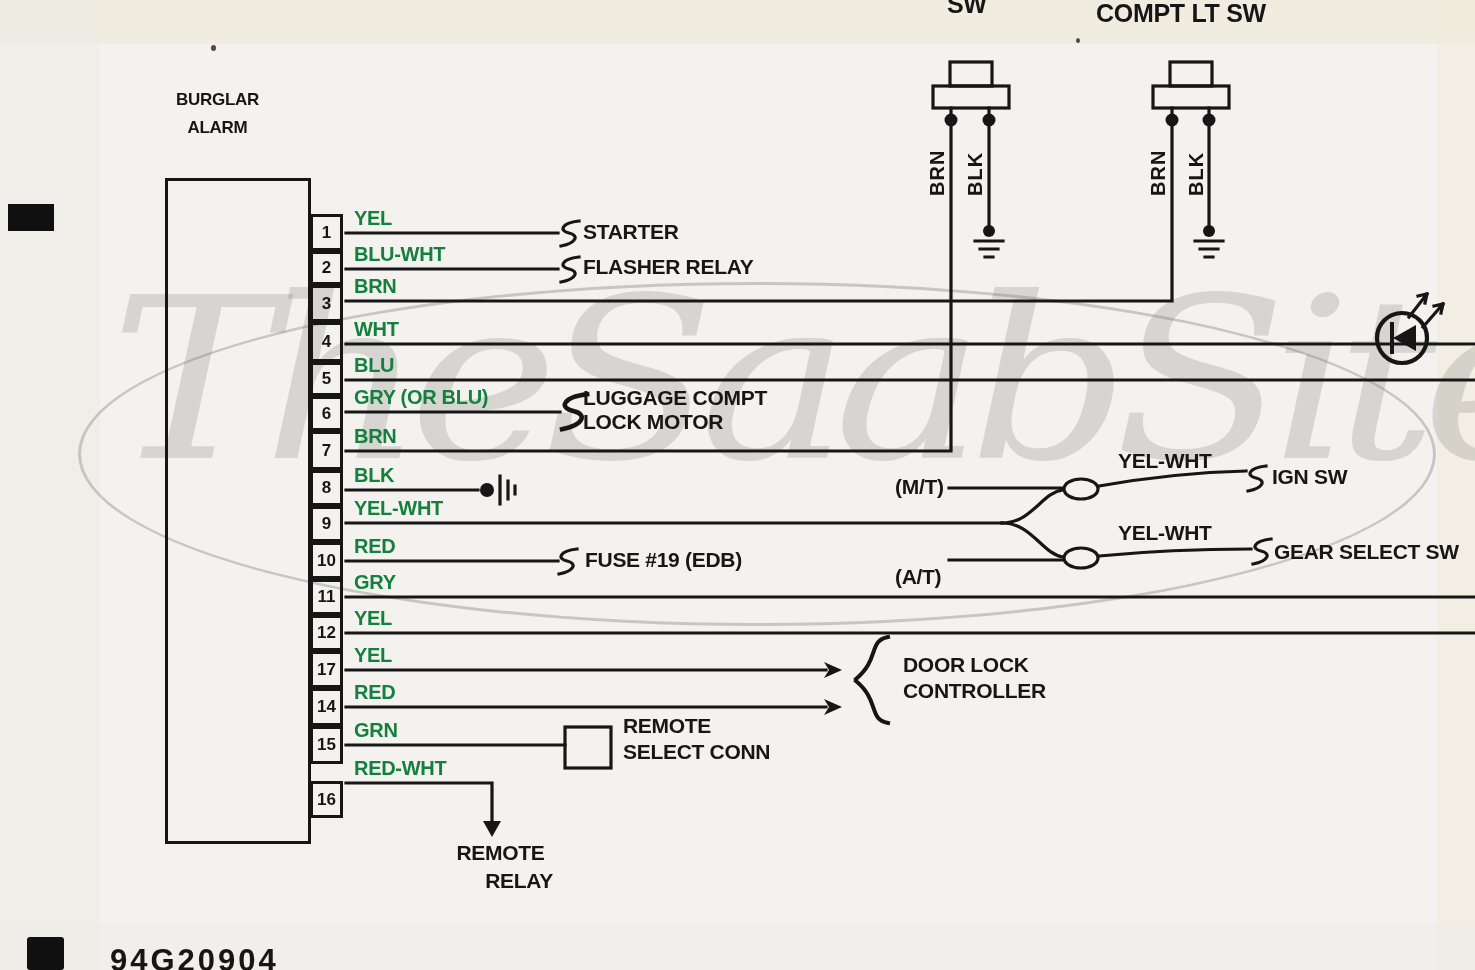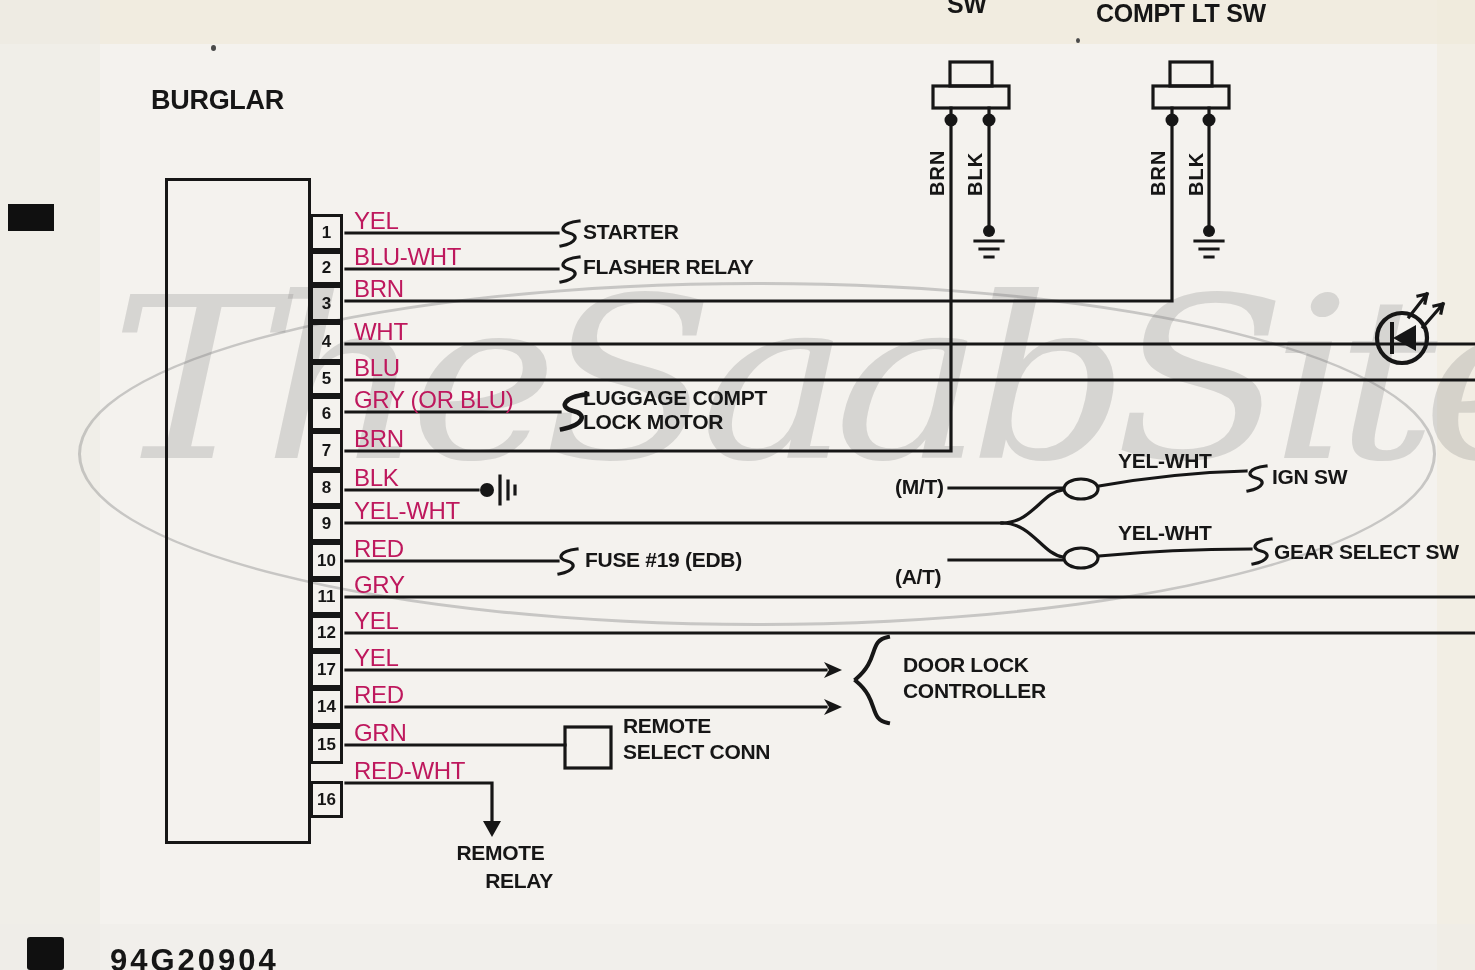--- a/index.html
+++ b/index.html
@@ -27,7 +27,7 @@
   }
   .title{
     position:absolute;left:100px;top:86px;width:235px;text-align:center;
-    font-weight:bold;font-size:27px;line-height:28px;letter-spacing:-0.3px;z-index:5;
+    font-weight:bold;font-size:17px;line-height:28px;letter-spacing:-0.3px;z-index:5;
   }
   .band{position:absolute;z-index:0;}
   .artifact{position:absolute;z-index:7;}

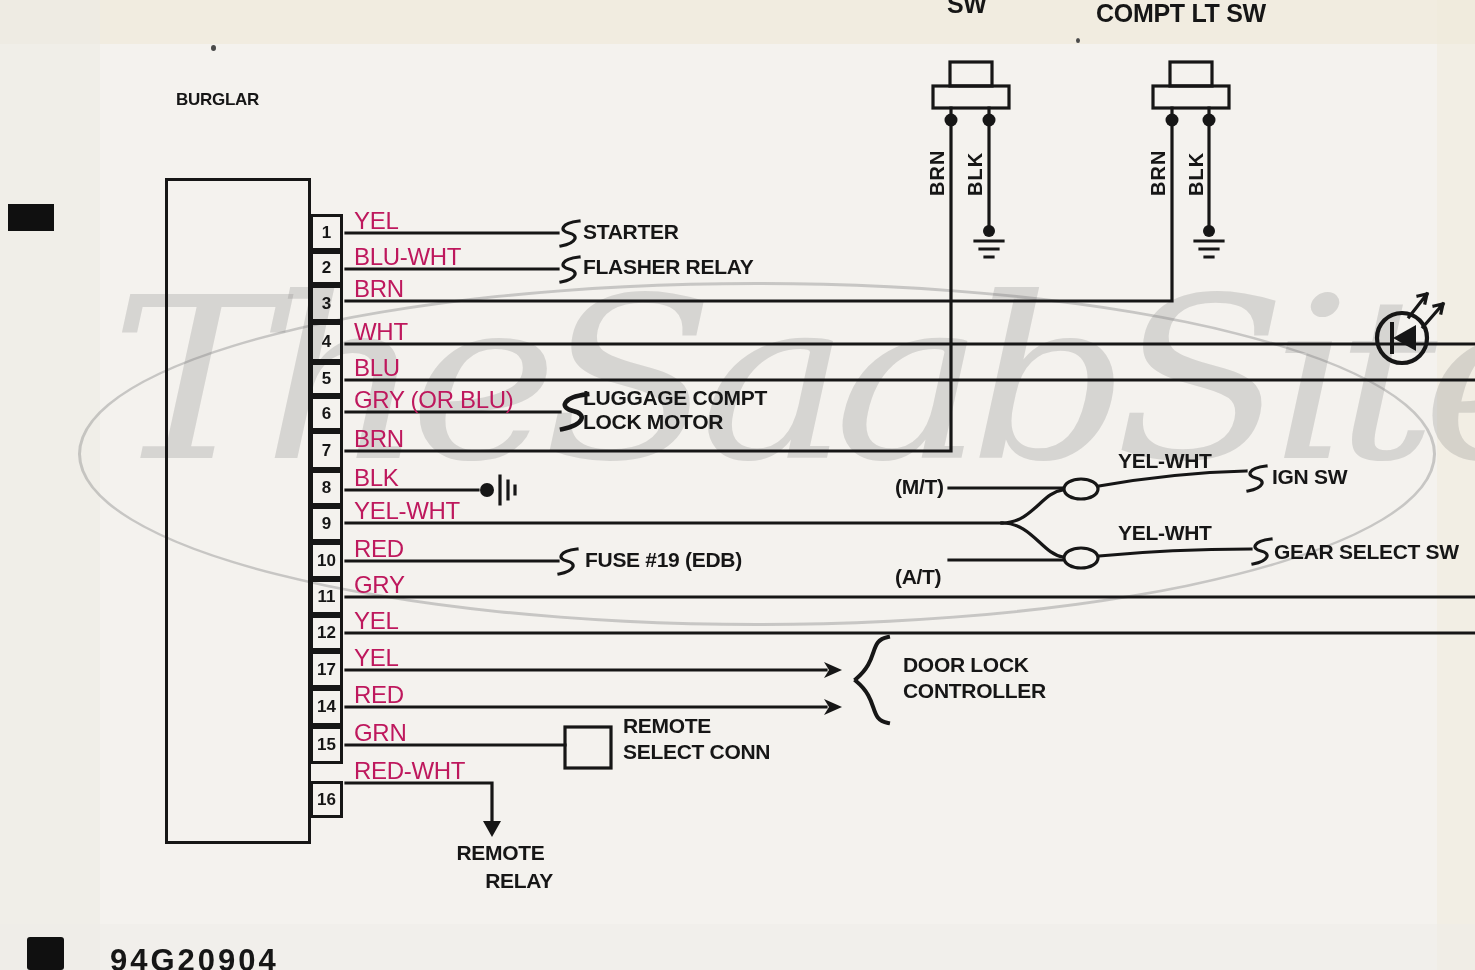--- a/index.html
+++ b/index.html
@@ -47,6 +47,7 @@
 
   <div class="title">
     <div>BURGLAR</div>
+    <div>ALARM</div>
   </div>
 
   <div class="abs" style="left:165px;top:178px;width:140px;height:660px;border:3.5px solid #161616;z-index:3"></div>

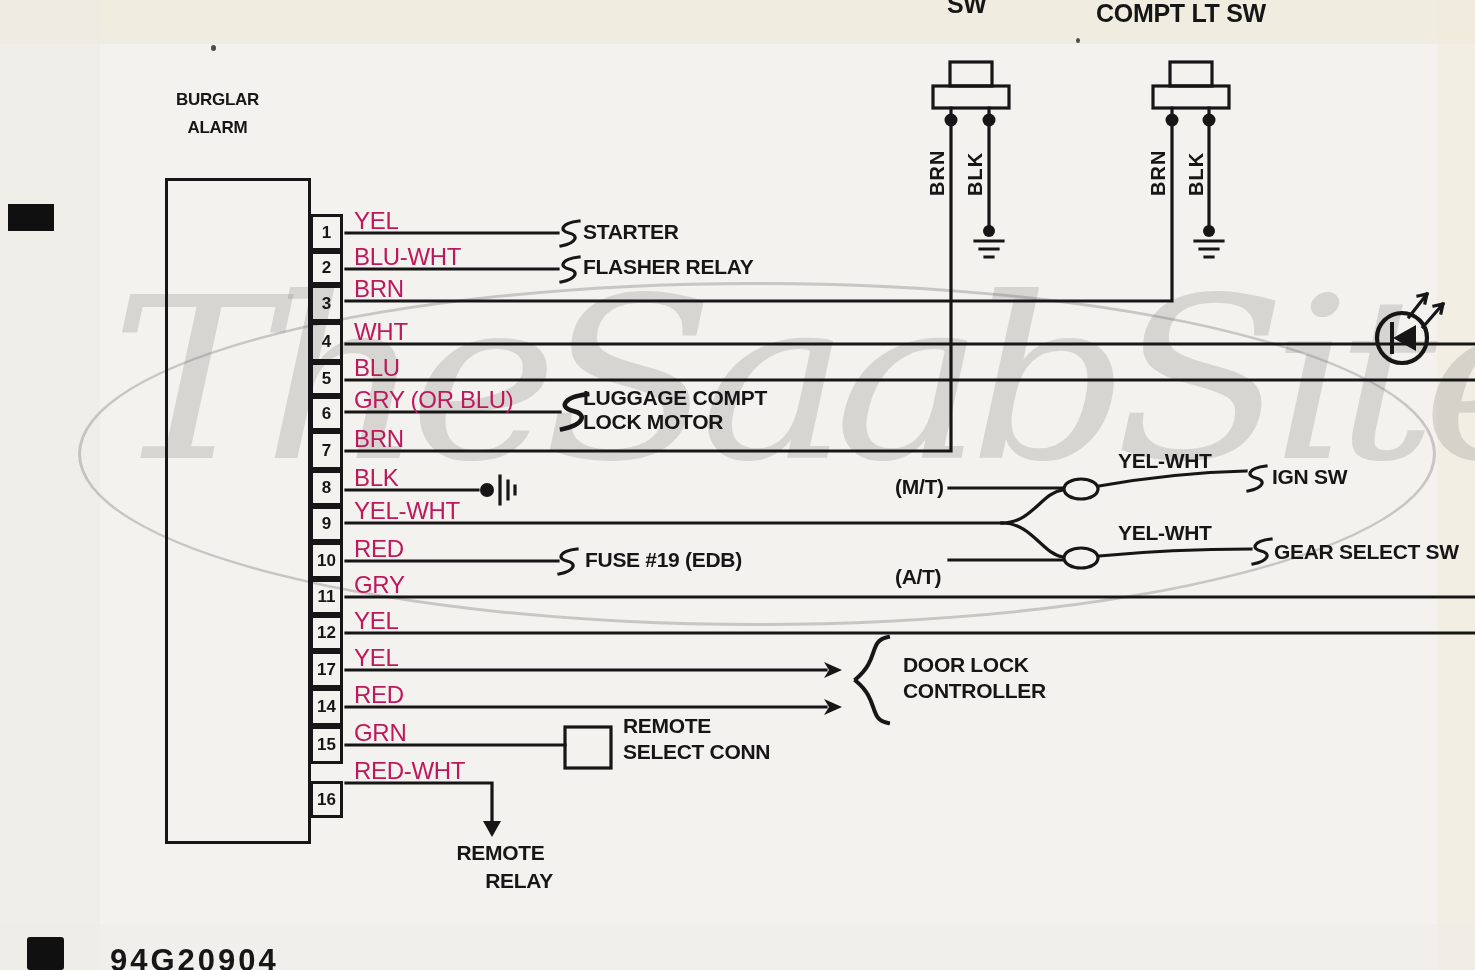--- a/index.html
+++ b/index.html
@@ -13,8 +13,8 @@
     white-space:nowrap;color:#161616;z-index:5;line-height:1.1;
   }
   .wlbl{
-    position:absolute;left:354px;font-weight:normal;font-size:24px;
-    letter-spacing:-0.3px;white-space:nowrap;color:#be185d;z-index:5;
+    position:absolute;left:354px;font-weight:bold;font-size:20px;
+    letter-spacing:-0.3px;white-space:nowrap;color:#15803d;z-index:5;
   }
   .pinbox{
     position:absolute;left:310px;width:33px;border:3px solid #161616;

